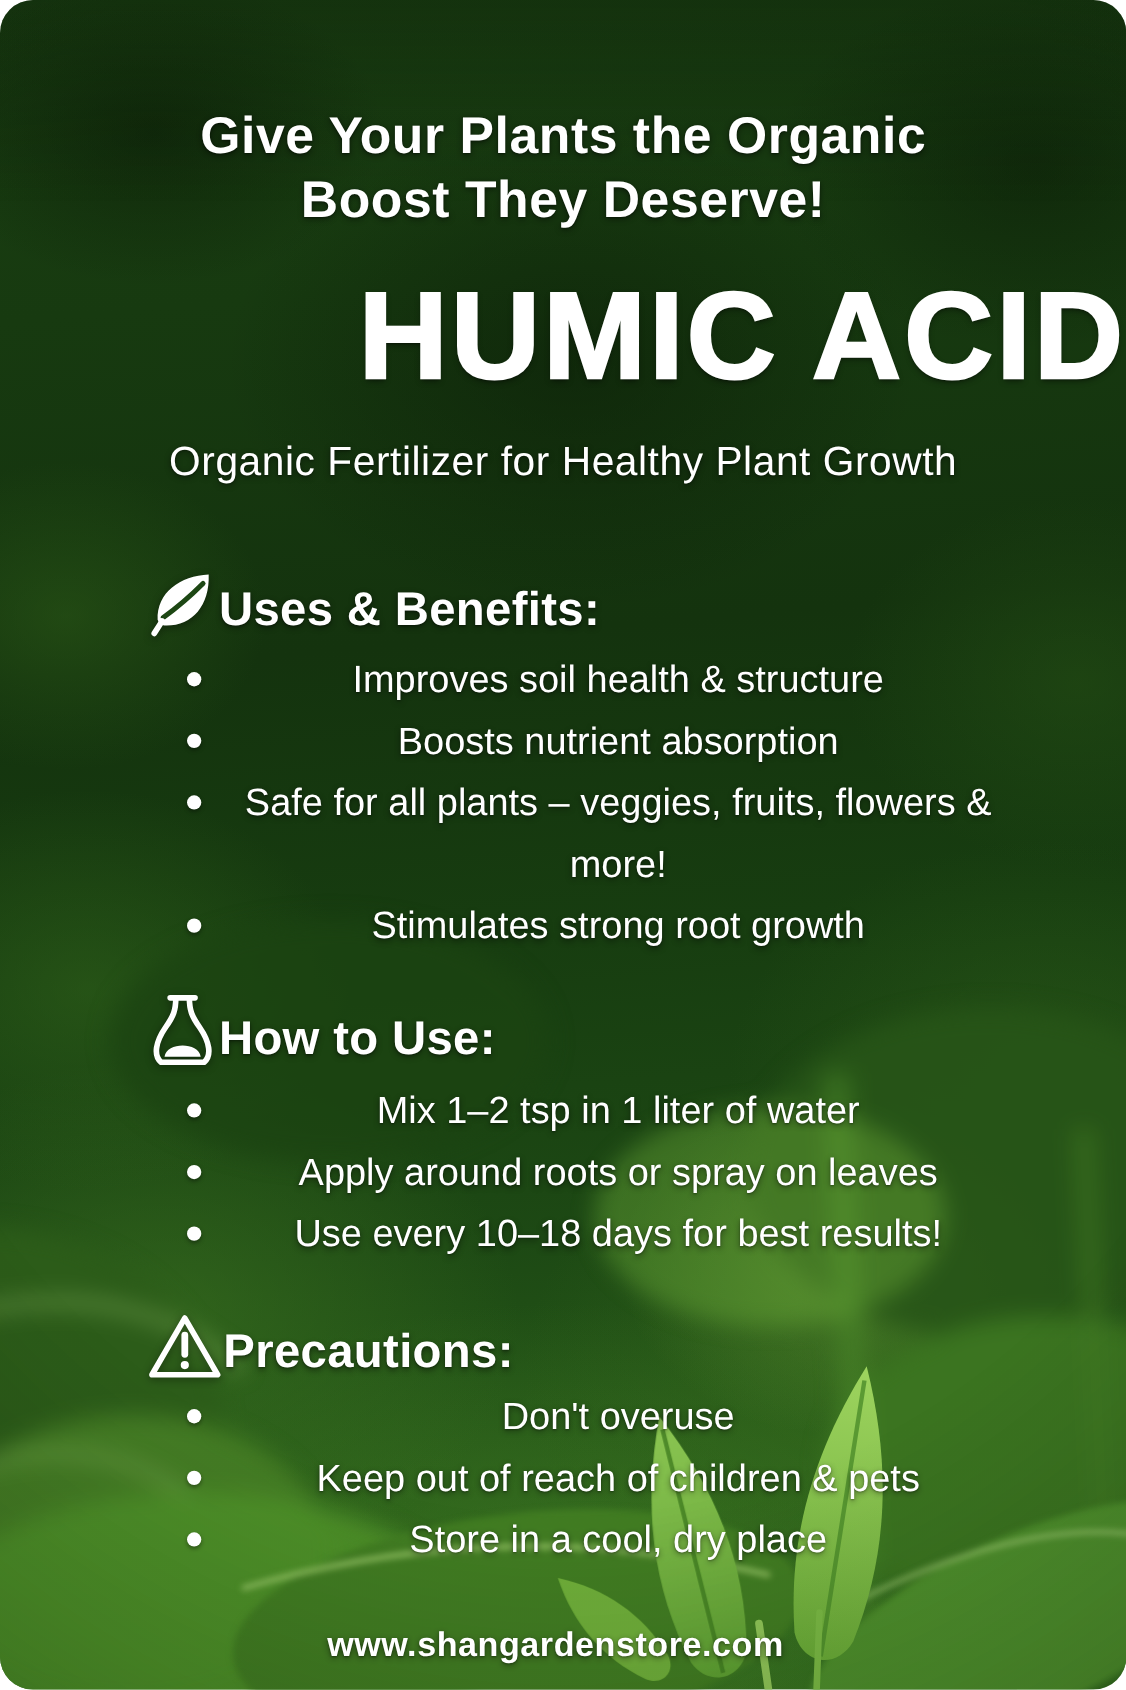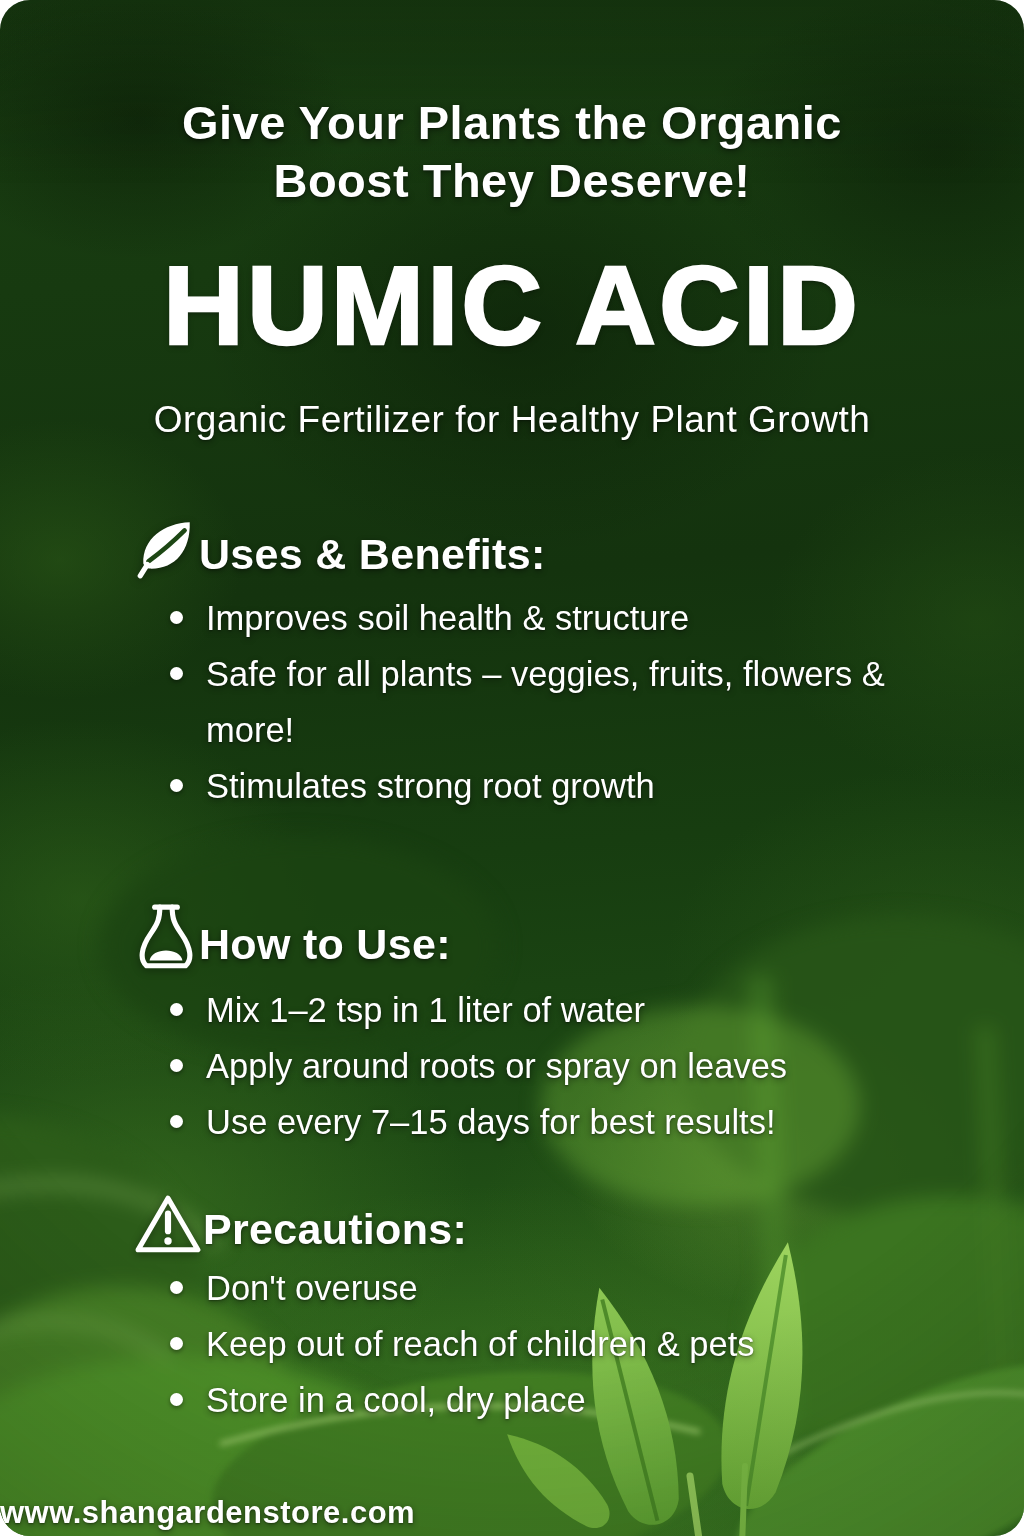--- a/index.html
+++ b/index.html
@@ -44,7 +44,7 @@
   }
   .title{
     position:absolute;z-index:2;top:248px;left:0;right:0;
-    text-align:center;font-size:112px;line-height:116px;font-weight:700;letter-spacing:3px;
+    text-align:right;font-size:112px;line-height:116px;font-weight:700;letter-spacing:3px;
     -webkit-text-stroke:2.5px #ffffff;
   }
   .subtitle{

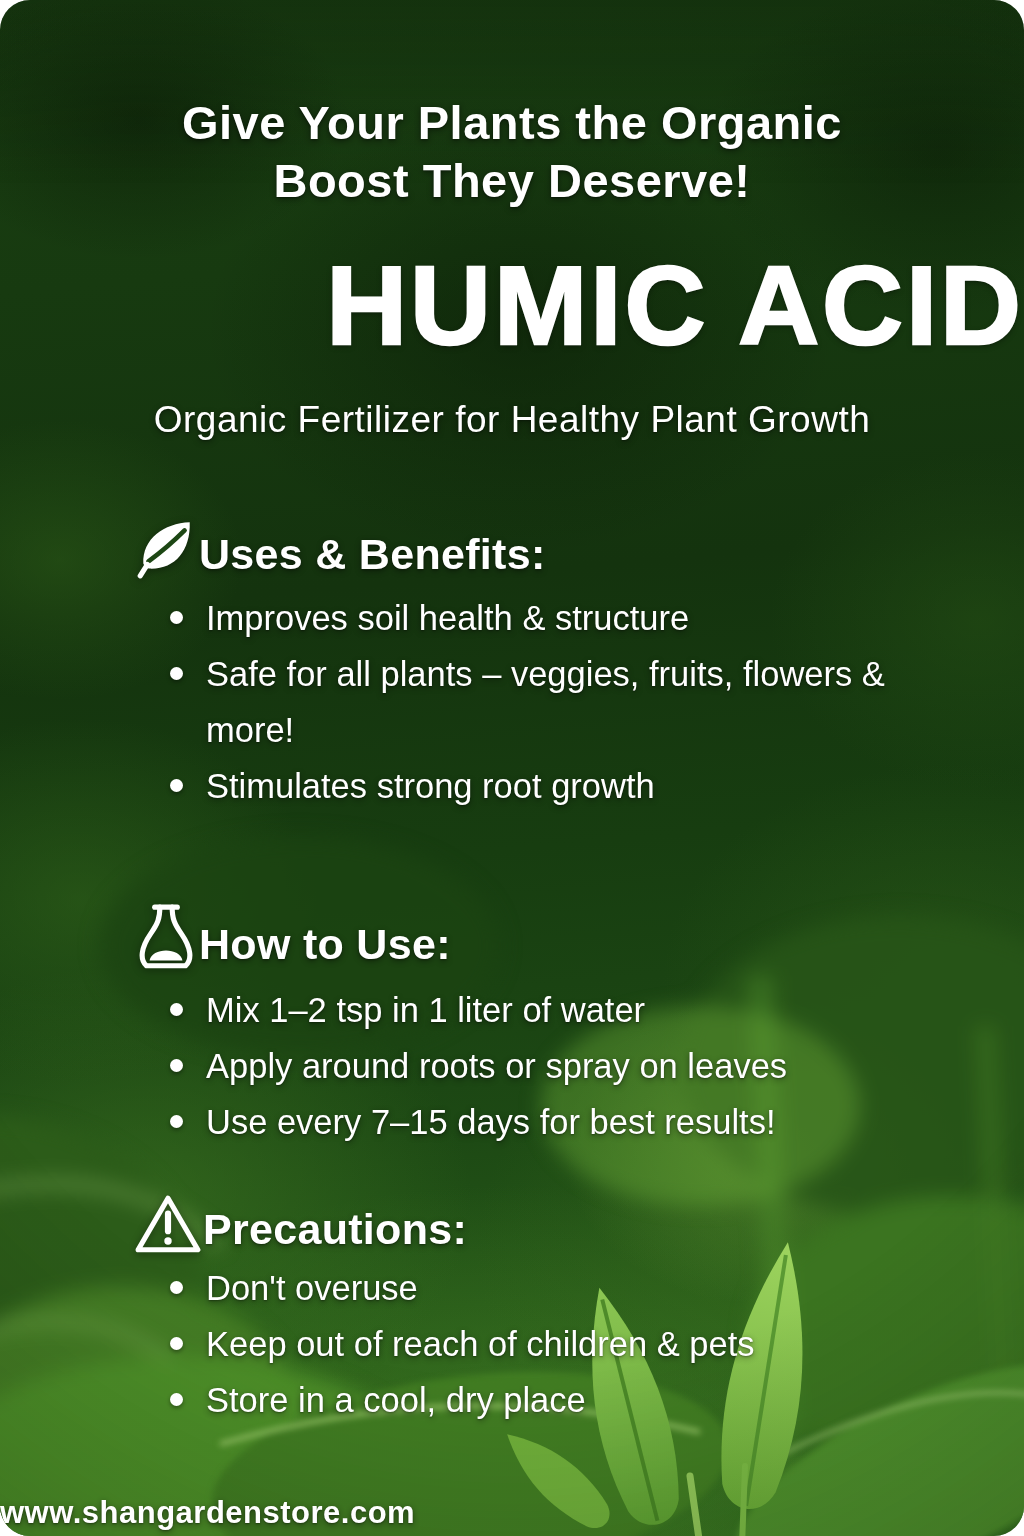--- a/index.html
+++ b/index.html
@@ -56,7 +56,7 @@
   .section-header svg{filter:drop-shadow(0 2px 4px rgba(0,0,0,.4));flex:0 0 auto;}
   .bullets{
     position:absolute;z-index:2;left:168px;width:750px;
-    margin:0;padding:0;list-style:none;
+    margin:0;padding:0;list-style:none;text-align:center;
   }
   .bullets li{
     position:relative;padding-left:38px;

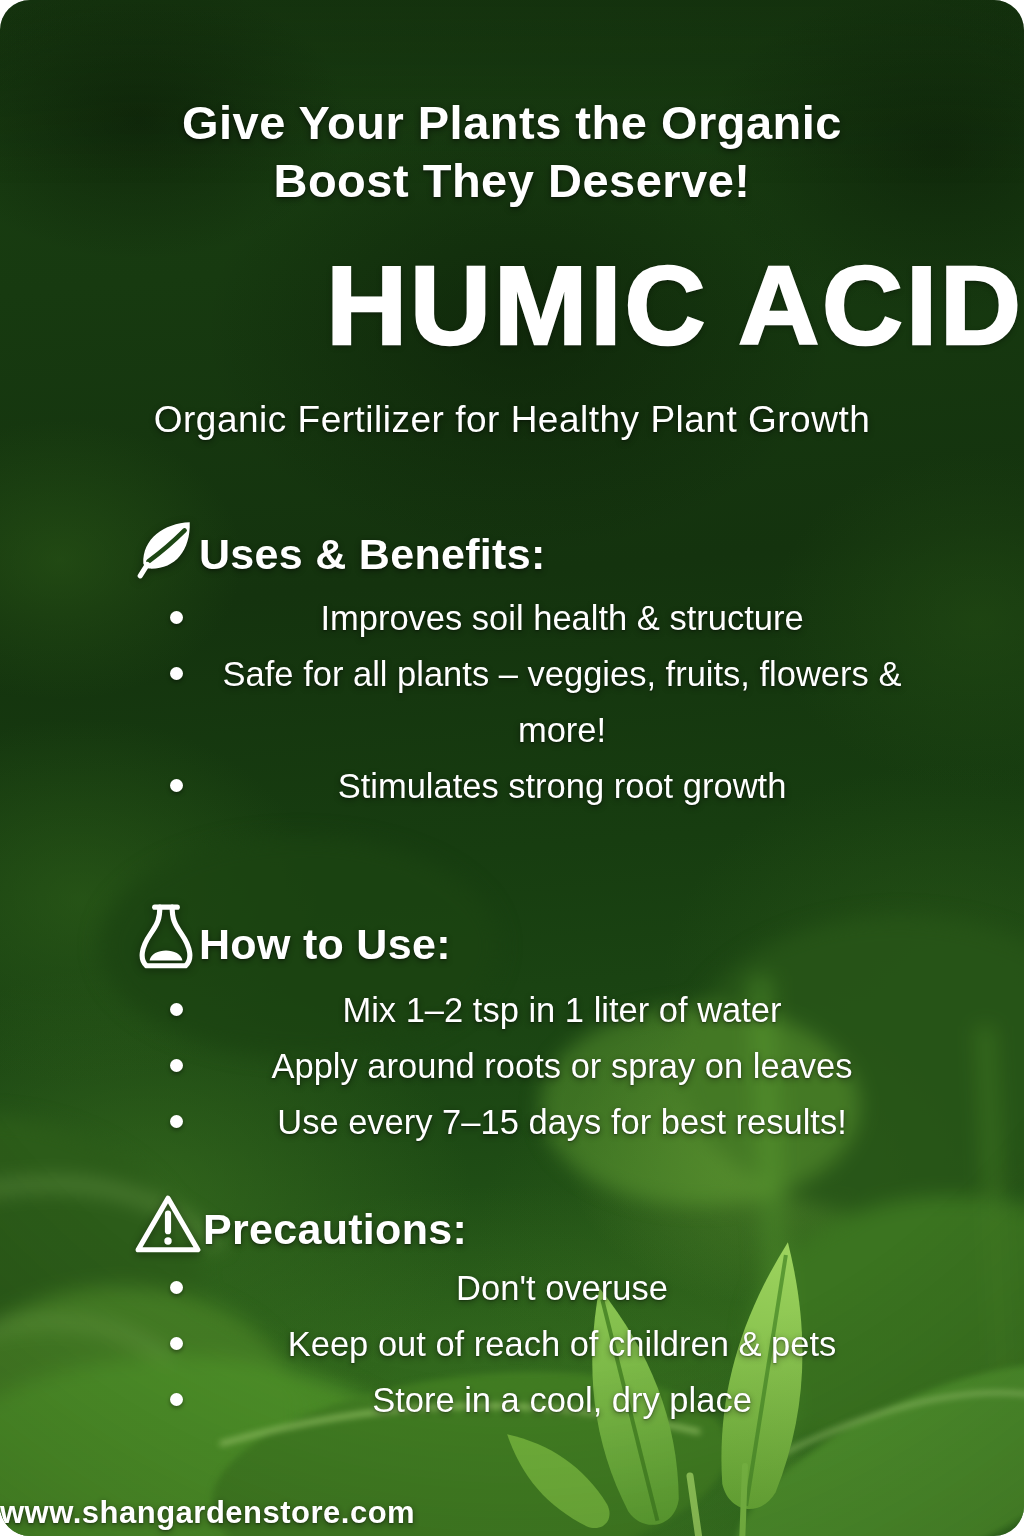--- a/index.html
+++ b/index.html
@@ -154,6 +154,7 @@
   </div>
   <ul class="bullets txt" id="uses-list">
     <li>Improves soil health &amp; structure</li>
+    <li>Boosts nutrient absorption</li>
     <li>Safe for all plants – veggies, fruits, flowers &amp; more!</li>
     <li>Stimulates strong root growth</li>
   </ul>

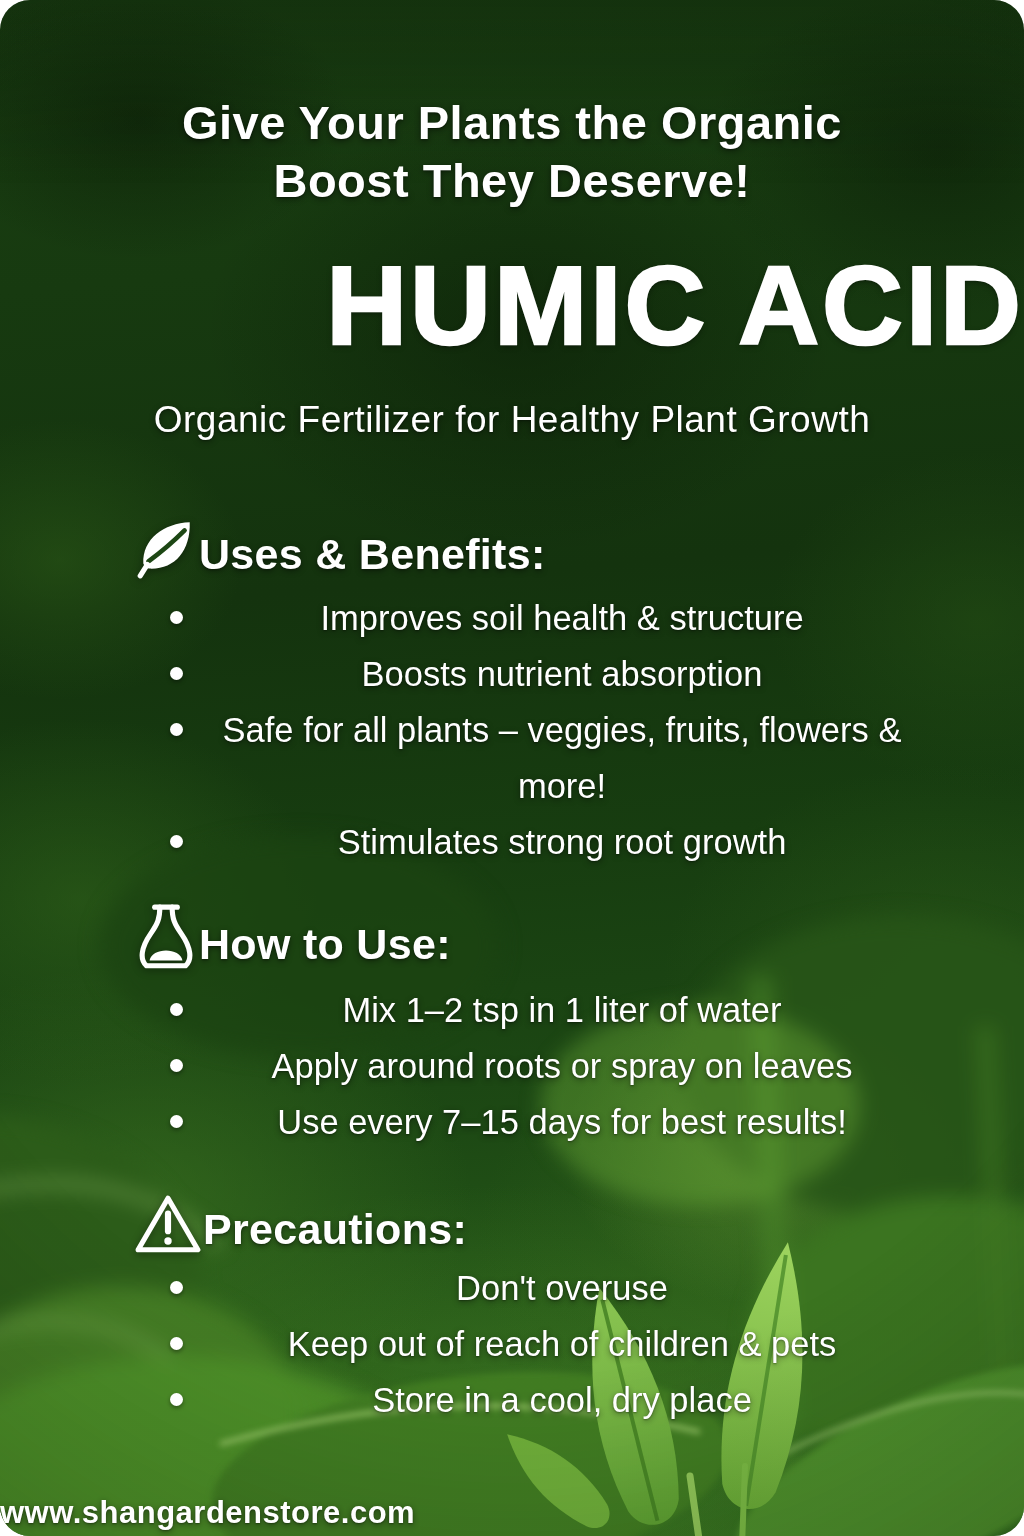--- a/index.html
+++ b/index.html
@@ -174,7 +174,7 @@
   <ul class="bullets txt" id="how-list">
     <li>Mix 1–2 tsp in 1 liter of water</li>
     <li>Apply around roots or spray on leaves</li>
-    <li>Use every 7–15 days for best results!</li>
+    <li>Use every 10–18 days for best results!</li>
   </ul>
 
   <div class="section" id="section-precautions">

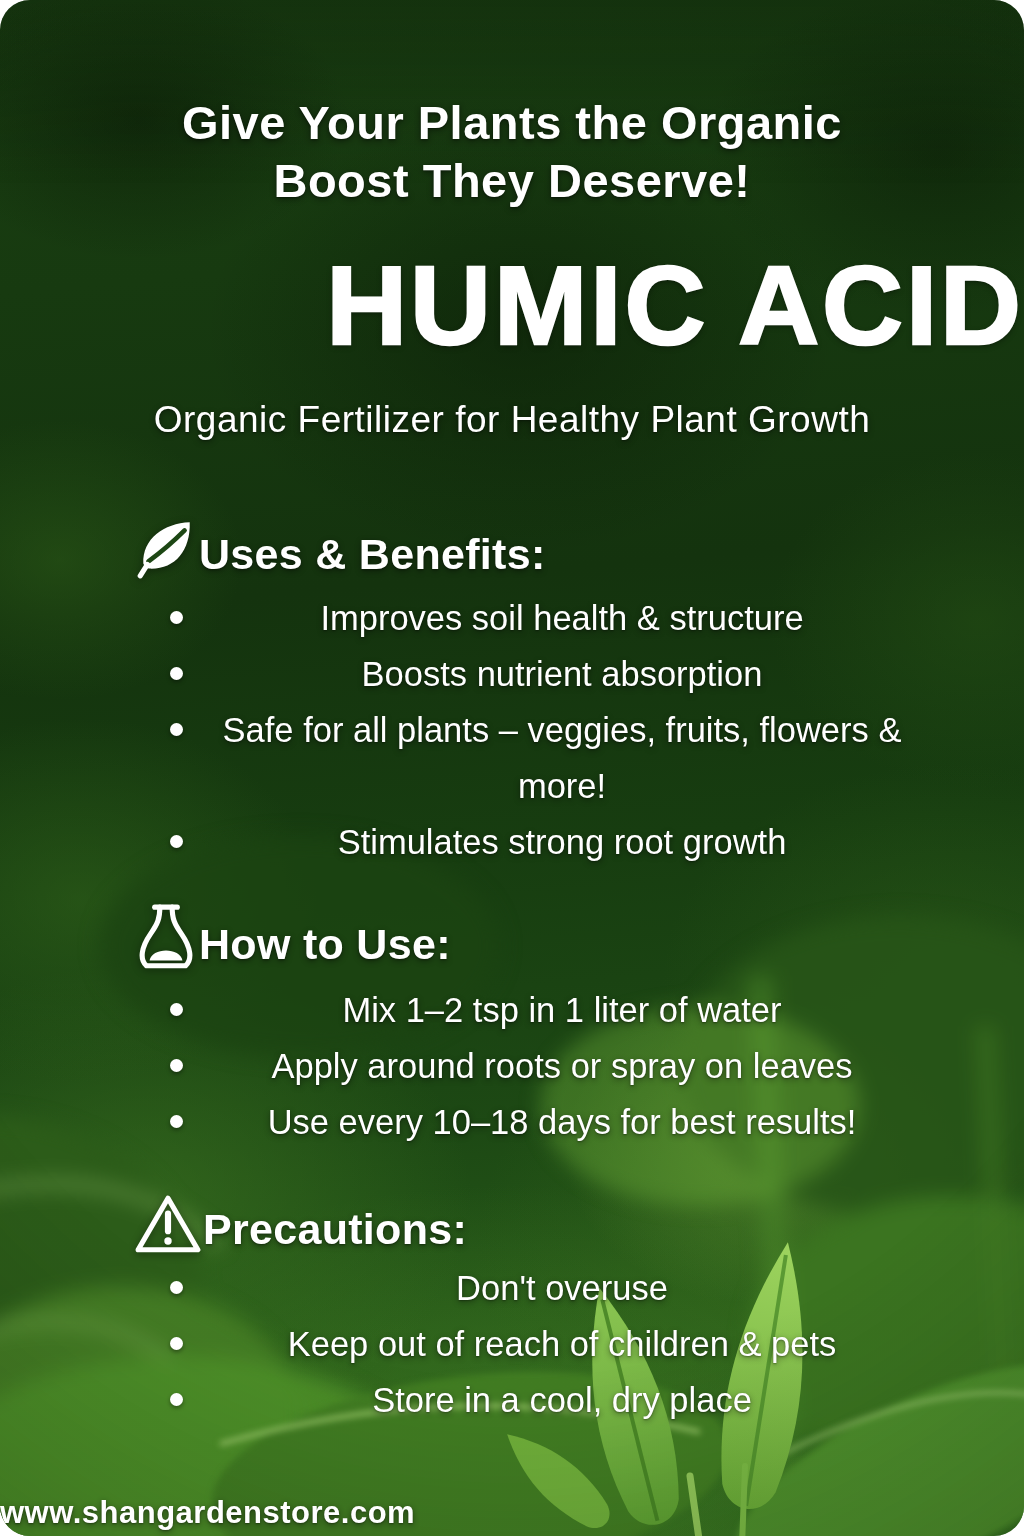--- a/index.html
+++ b/index.html
@@ -75,7 +75,7 @@
   #precautions-list{top:1260px;}
   .website{
     position:absolute;z-index:2;top:1477px;left:0;right:14px;
-    text-align:left;font-size:31px;font-weight:700;letter-spacing:.5px;margin-top:18px;
+    text-align:center;font-size:31px;font-weight:700;letter-spacing:.5px;
   }
 </style>
 </head>

